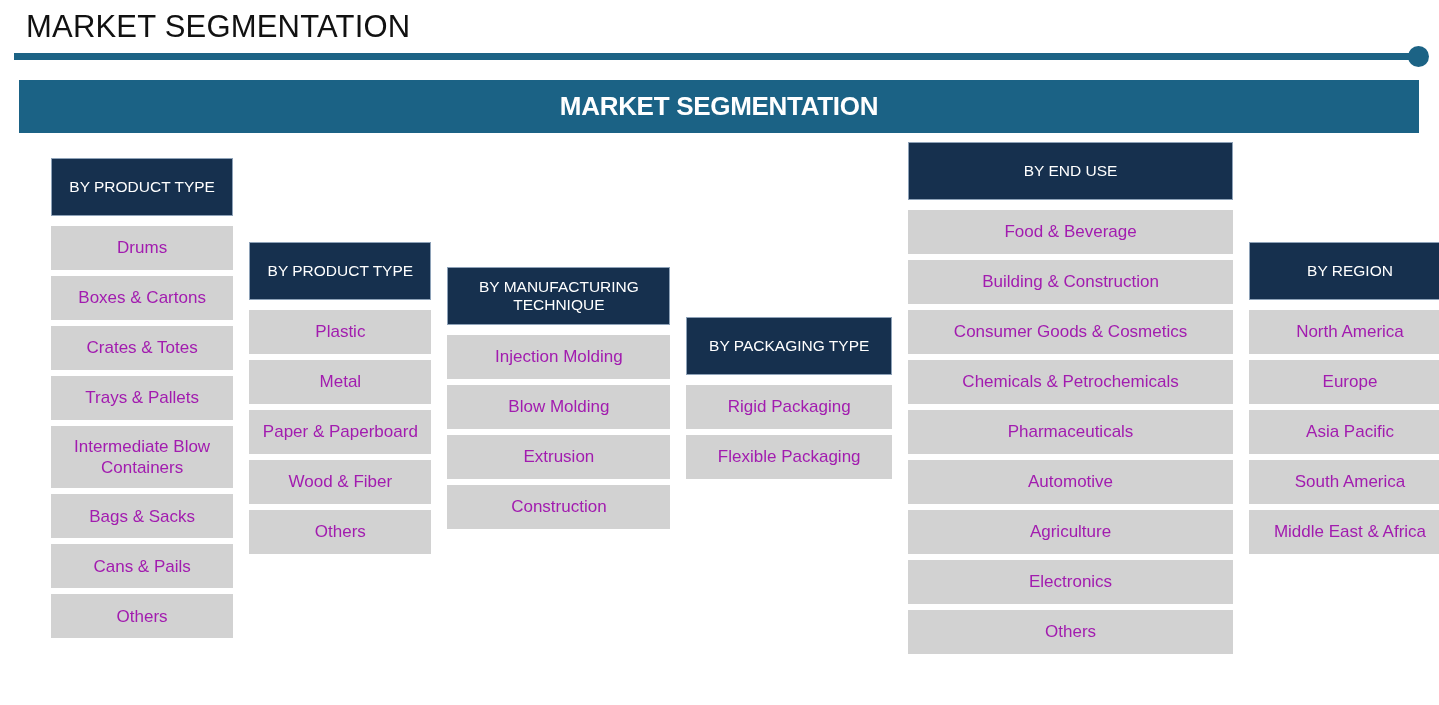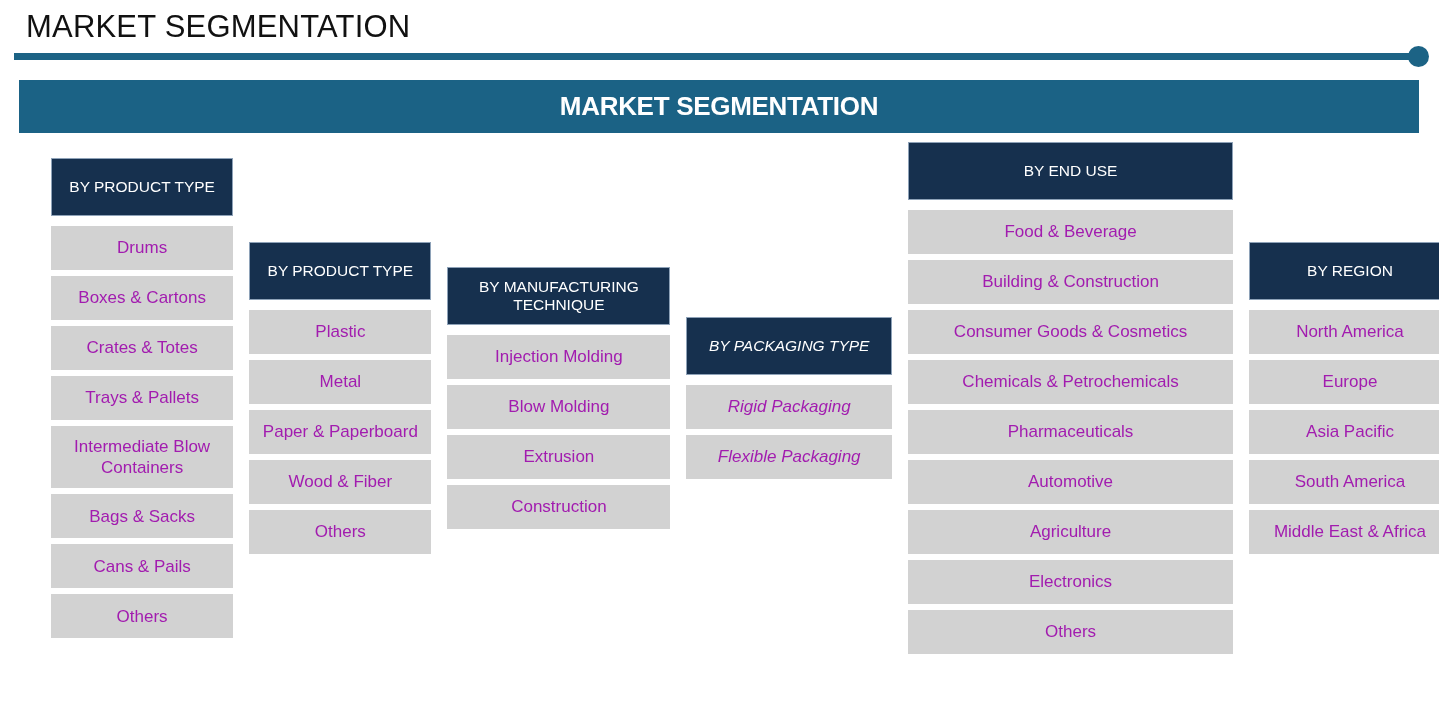--- a/index.html
+++ b/index.html
@@ -83,7 +83,7 @@
   .col-w-0 { width: 193px; }
   .col-w-1 { width: 193px; }
   .col-w-2 { width: 236px; }
-  .col-w-3 { width: 218px; font-style: italic; }
+  .col-w-3 { width: 218px; }
   .col-w-4 { width: 344px; }
   .col-w-5 { width: 214px; }
 

